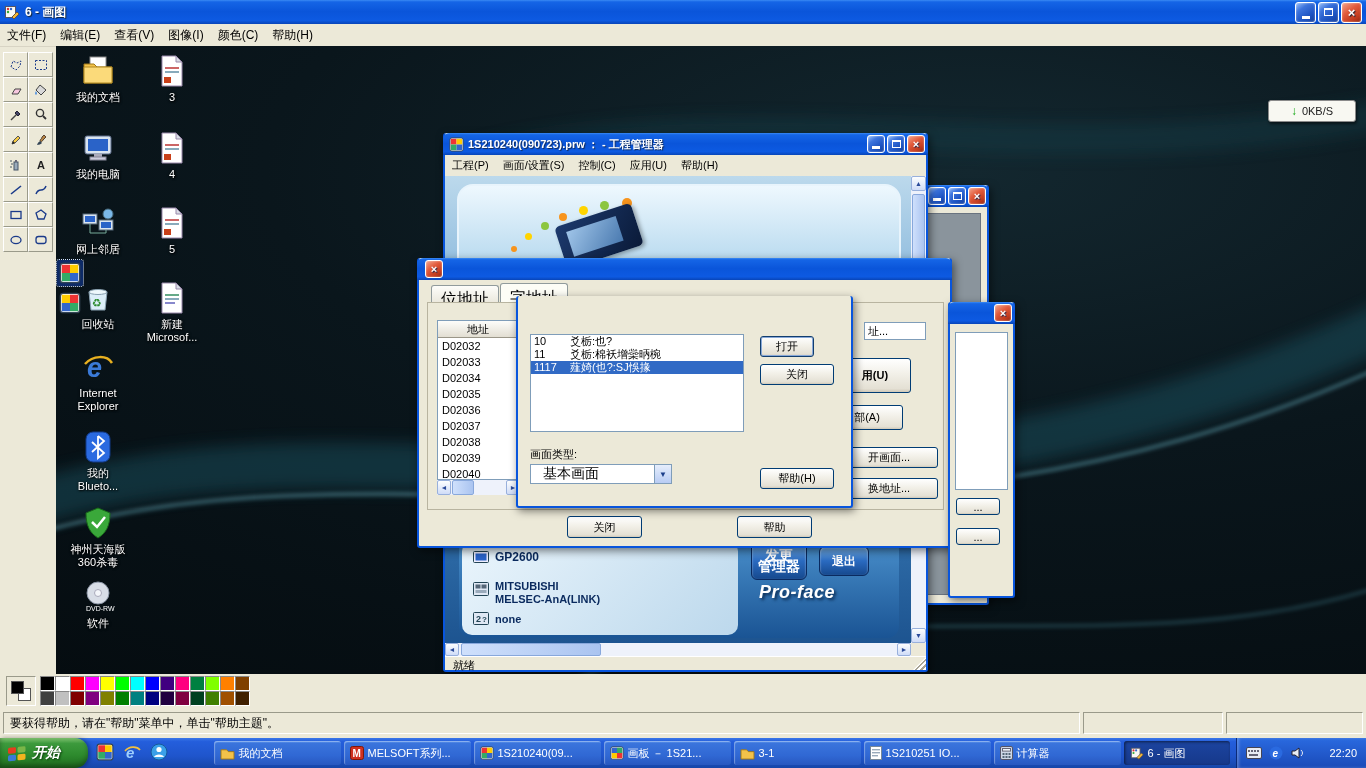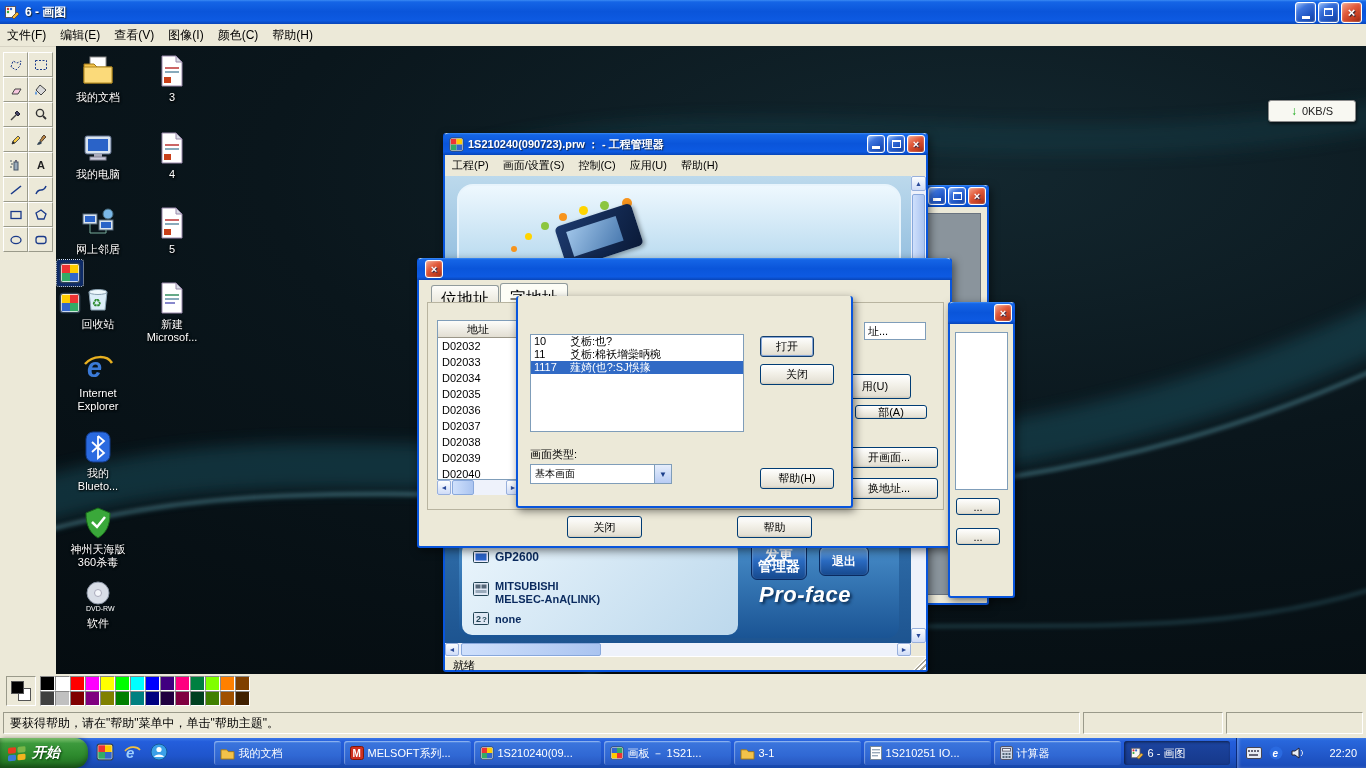--- a/index.html
+++ b/index.html
@@ -562,7 +562,7 @@
       </div>
 
       <div class="inset" style="left:445px;top:64px;width:62px;height:18px;font-size:11px;line-height:16px;padding-left:3px;">址...</div>
-      <div class="btn3d" style="left:420px;top:116px;width:72px;height:25px;">用(U)</div>
+      <div class="btn3d" style="left:420px;top:100px;width:72px;height:35px;font-weight:bold;">用(U)</div>
       <div class="btn3d" style="left:436px;top:147px;width:72px;height:14px;">部(A)</div>
       <div class="btn3d" style="left:421px;top:189px;width:98px;height:21px;">开画面...</div>
       <div class="btn3d" style="left:421px;top:220px;width:98px;height:21px;">换地址...</div>

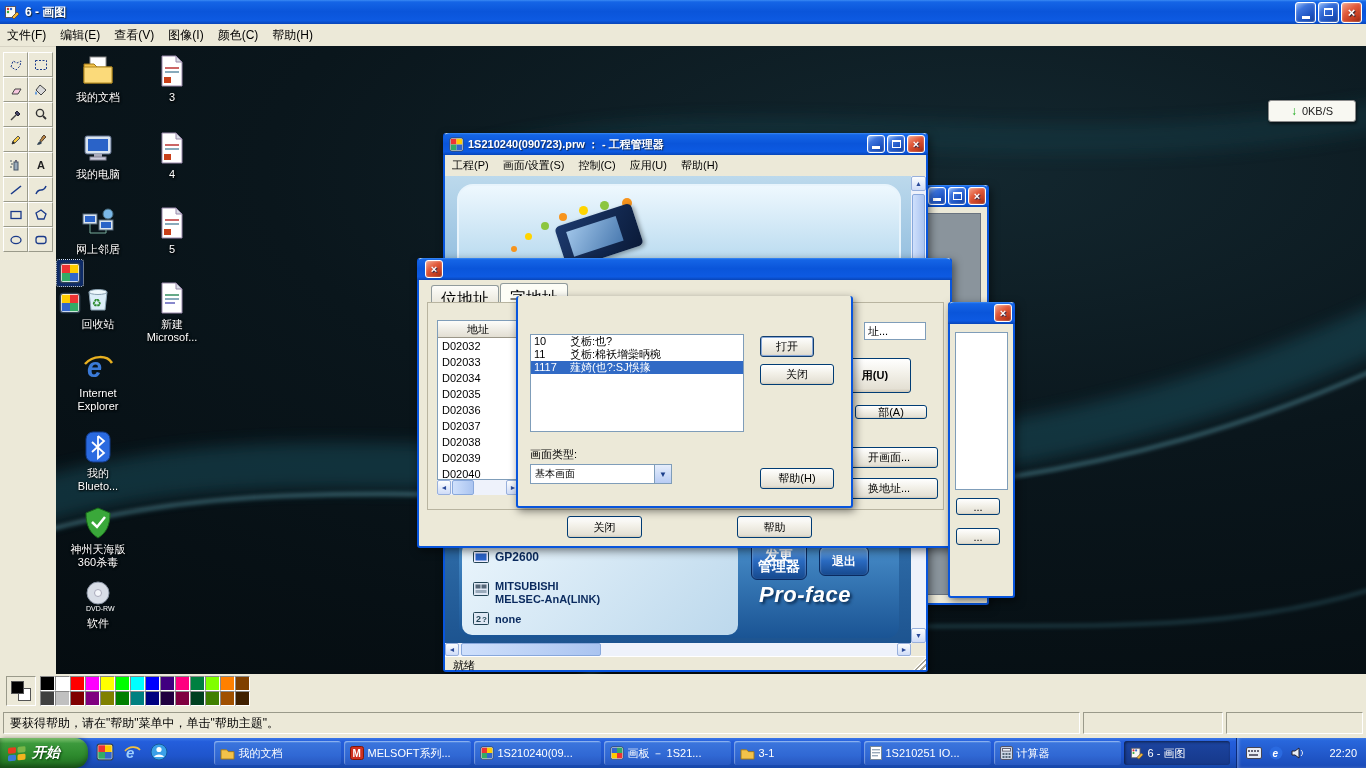--- a/index.html
+++ b/index.html
@@ -563,7 +563,7 @@
 
       <div class="inset" style="left:445px;top:64px;width:62px;height:18px;font-size:11px;line-height:16px;padding-left:3px;">址...</div>
       <div class="btn3d" style="left:420px;top:100px;width:72px;height:35px;font-weight:bold;">用(U)</div>
-      <div class="btn3d" style="left:436px;top:147px;width:72px;height:14px;">部(A)</div>
+      <div class="btn3d" style="left:412px;top:147px;width:72px;height:25px;">部(A)</div>
       <div class="btn3d" style="left:421px;top:189px;width:98px;height:21px;">开画面...</div>
       <div class="btn3d" style="left:421px;top:220px;width:98px;height:21px;">换地址...</div>
 

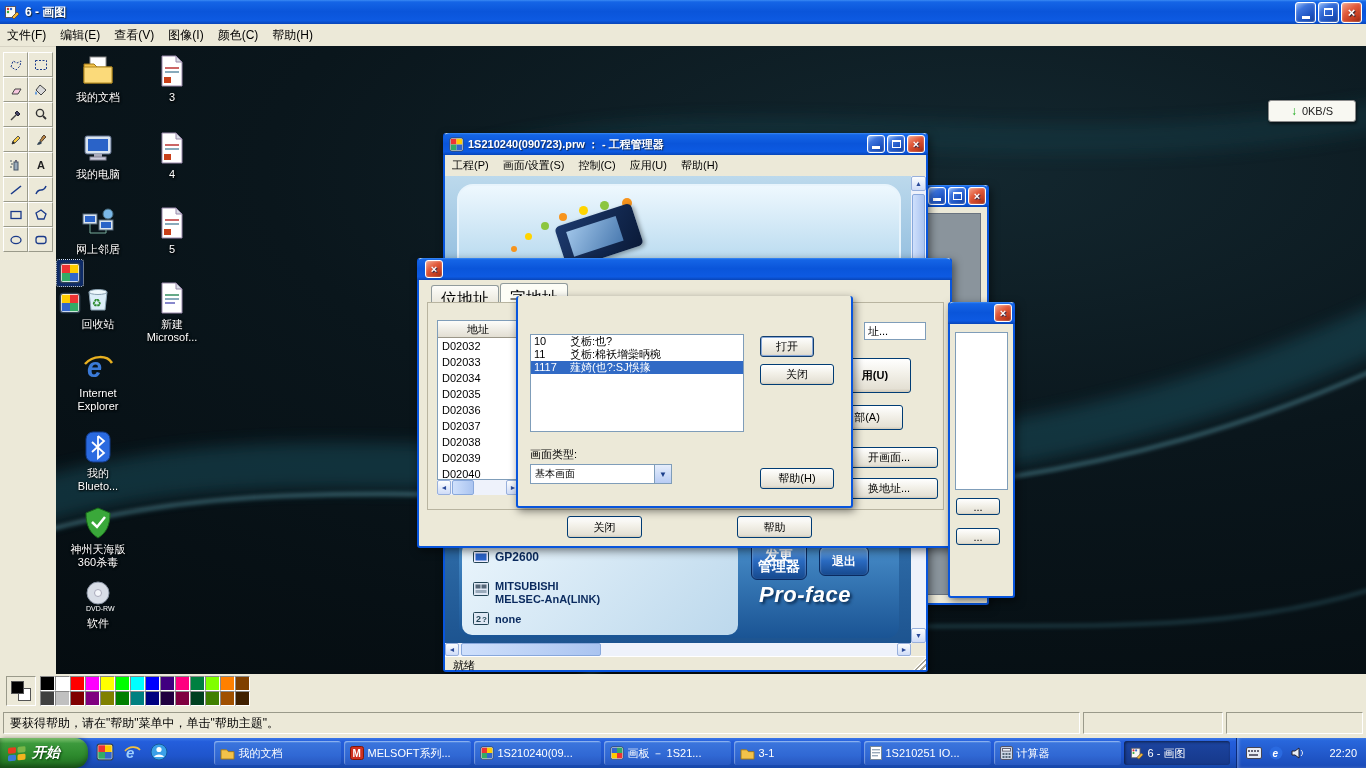--- a/index.html
+++ b/index.html
@@ -118,7 +118,7 @@
   .od-id{display:inline-block;width:36px;}
   .combo{position:absolute;left:12px;top:168px;width:142px;height:20px;border:1px solid #7F9DB9;background:#fff;
          box-sizing:border-box;display:flex;align-items:center;}
-  .combo-val{flex:1;padding-left:4px;font-size:10px;}
+  .combo-val{flex:1;padding-left:12px;font-size:14px;}
   .combo-btn{width:17px;height:100%;display:flex;align-items:center;justify-content:center;font-size:8px;color:#1b3e8a;
              background:linear-gradient(180deg,#e6eefc,#b8ccf4);border-left:1px solid #7F9DB9;box-sizing:border-box;}
 

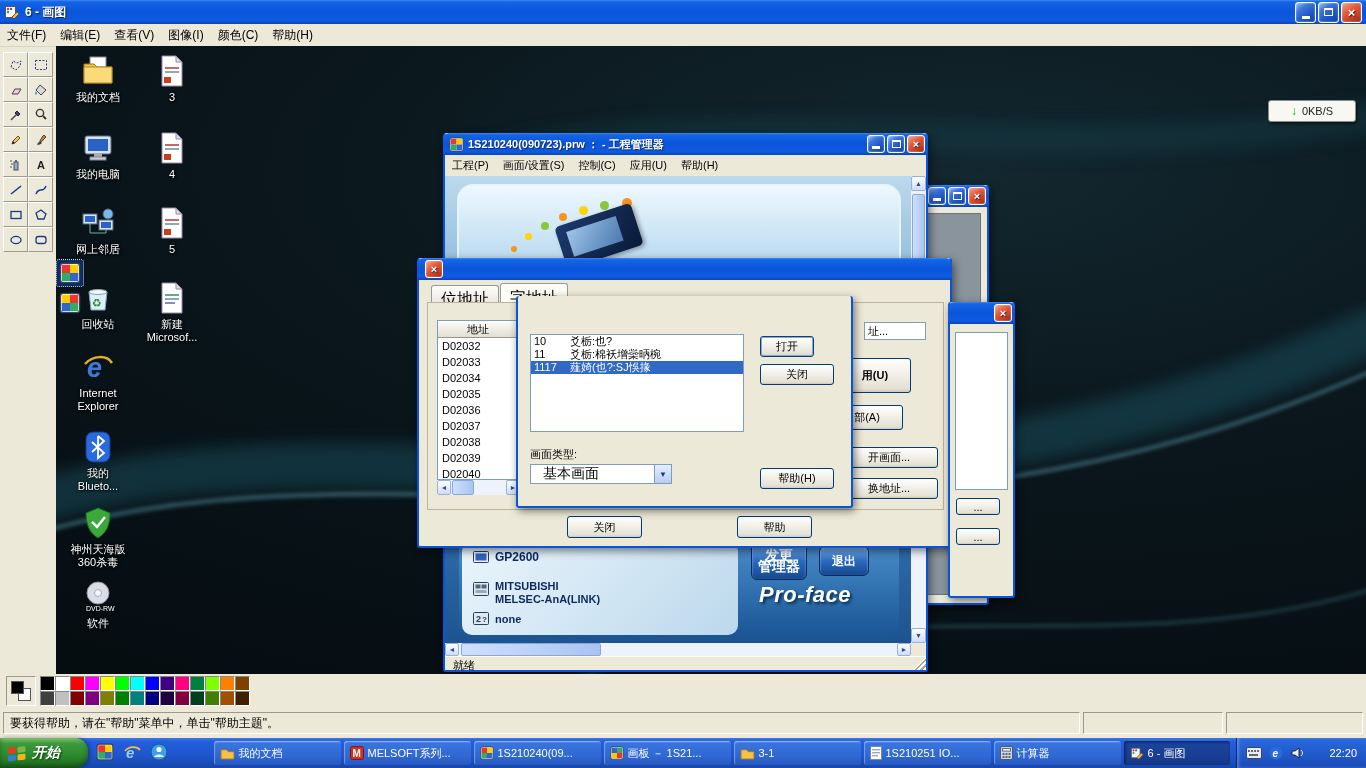--- a/index.html
+++ b/index.html
@@ -84,7 +84,7 @@
   .sp-light{position:absolute;left:3px;top:3px;width:276px;height:94px;border-radius:10px;
             background:linear-gradient(135deg,#eaf5fc,#bcd8ec);}
   .dev-row{position:absolute;display:flex;align-items:center;gap:6px;font-weight:bold;color:#0a2a5e;}
-  .sp-brand{position:absolute;left:300px;top:44px;font-size:22px;font-weight:bold;font-style:italic;color:#fff;
+  .sp-brand{position:absolute;left:300px;top:44px;font-size:18px;font-weight:bold;font-style:italic;color:#fff;
             letter-spacing:.5px;text-shadow:2px 2px 3px #0a2a50;}
   .splash-btn{position:absolute;border-radius:6px;border:1px solid #0a2a60;color:#fff;text-align:center;
               background:linear-gradient(180deg,#7ab8f0,#2a6ac0 50%,#16498e);box-shadow:inset 0 1px 2px rgba(255,255,255,.6);

